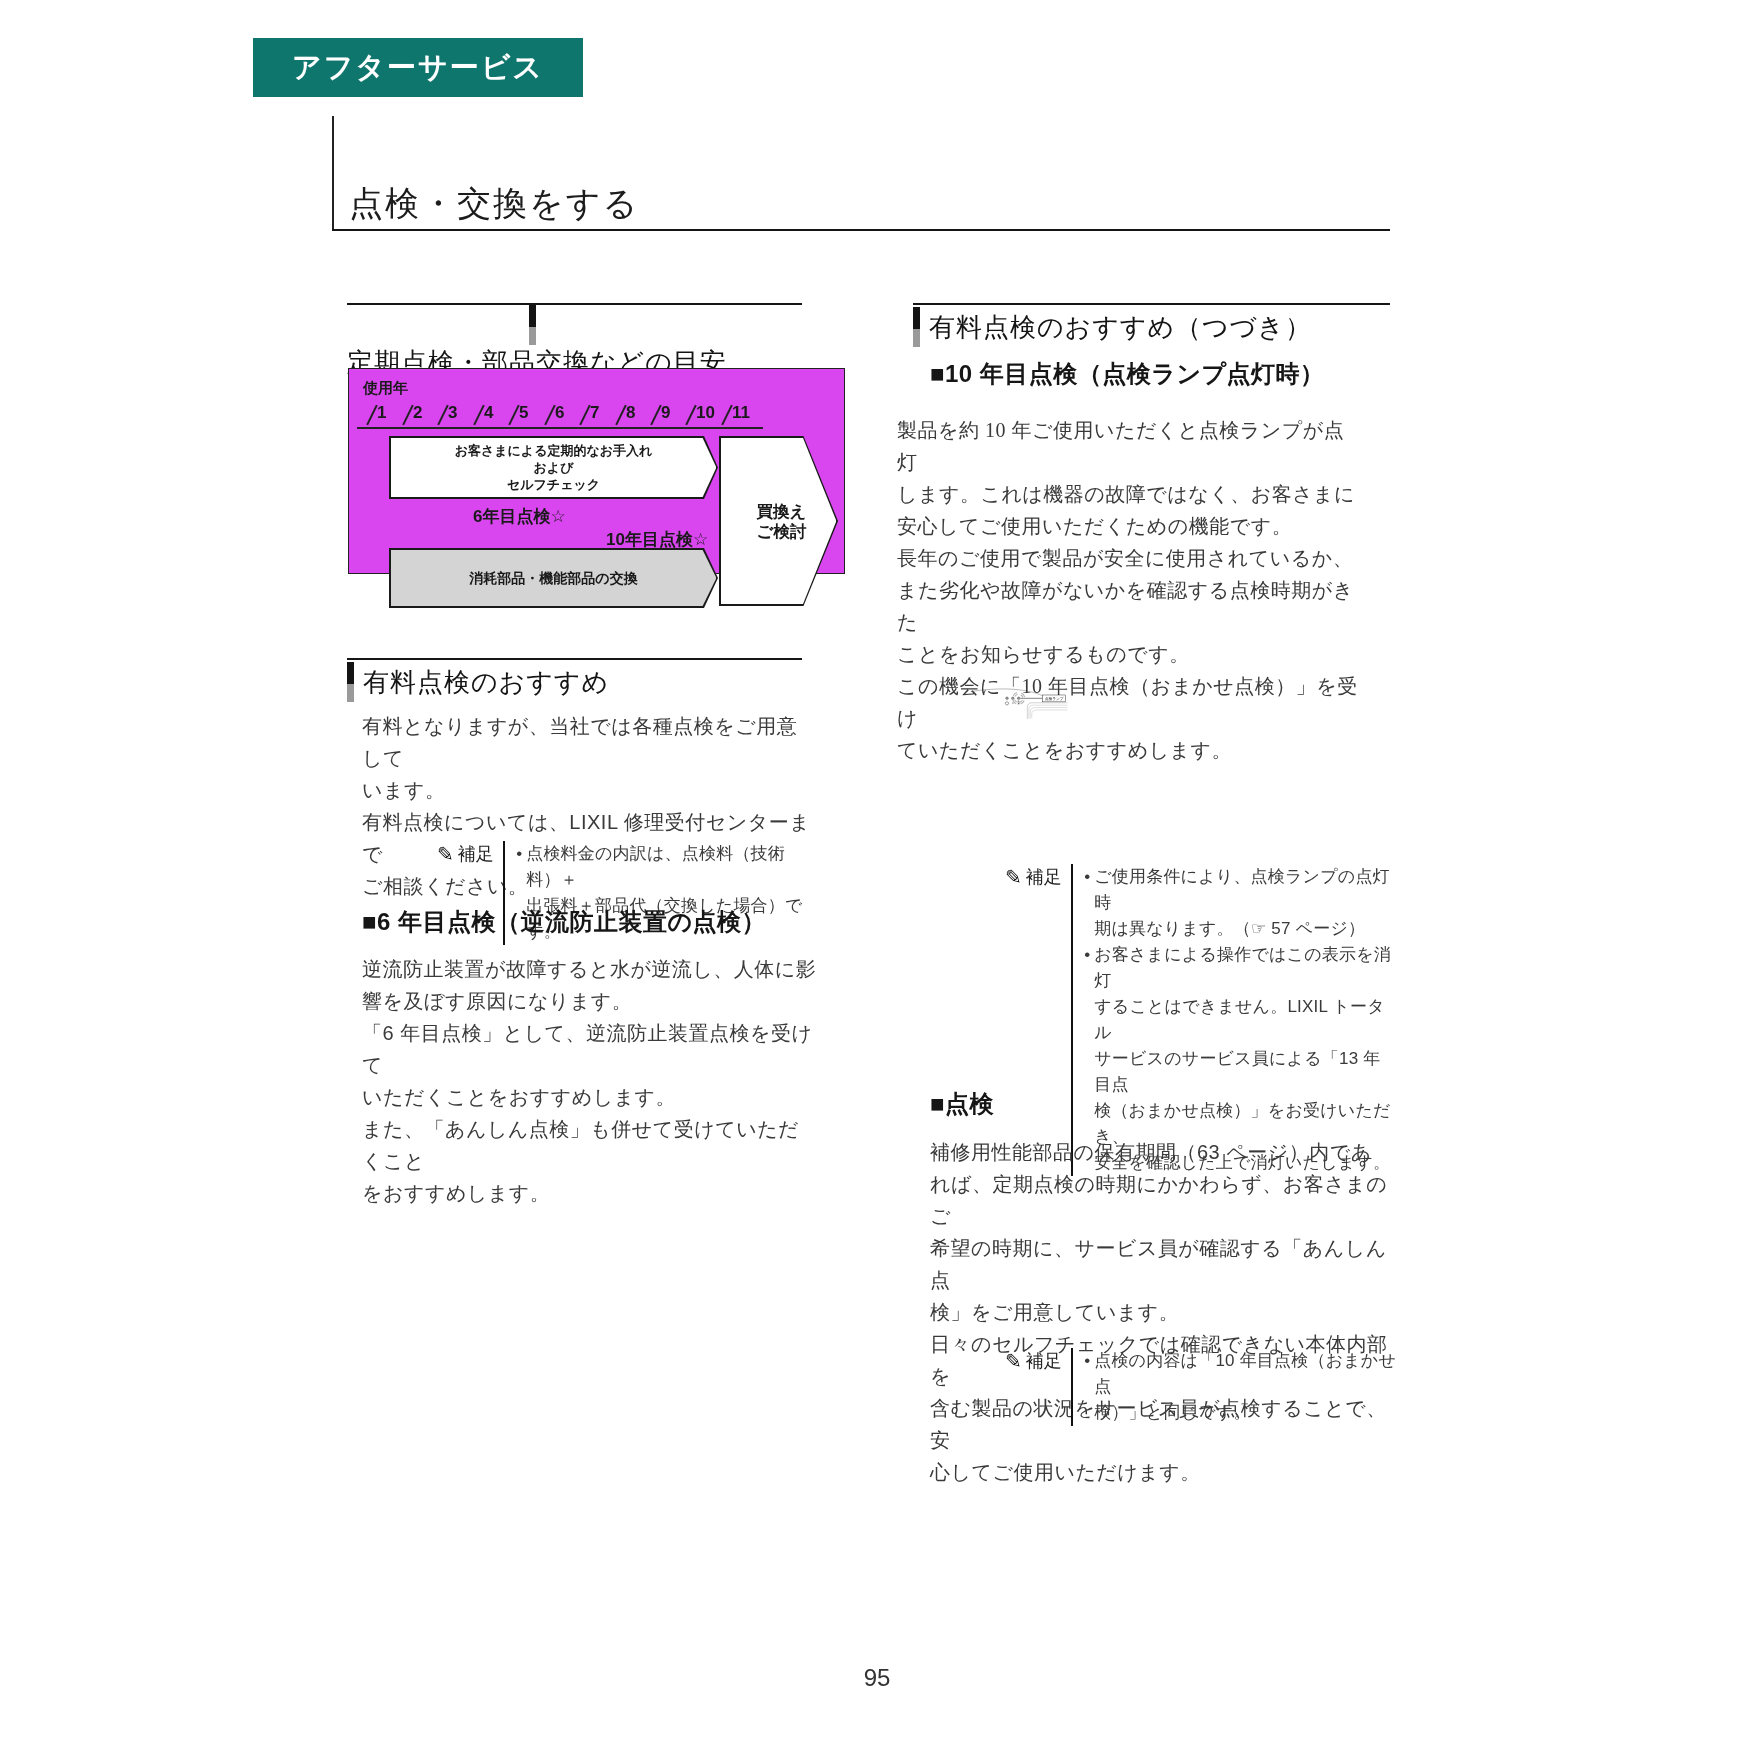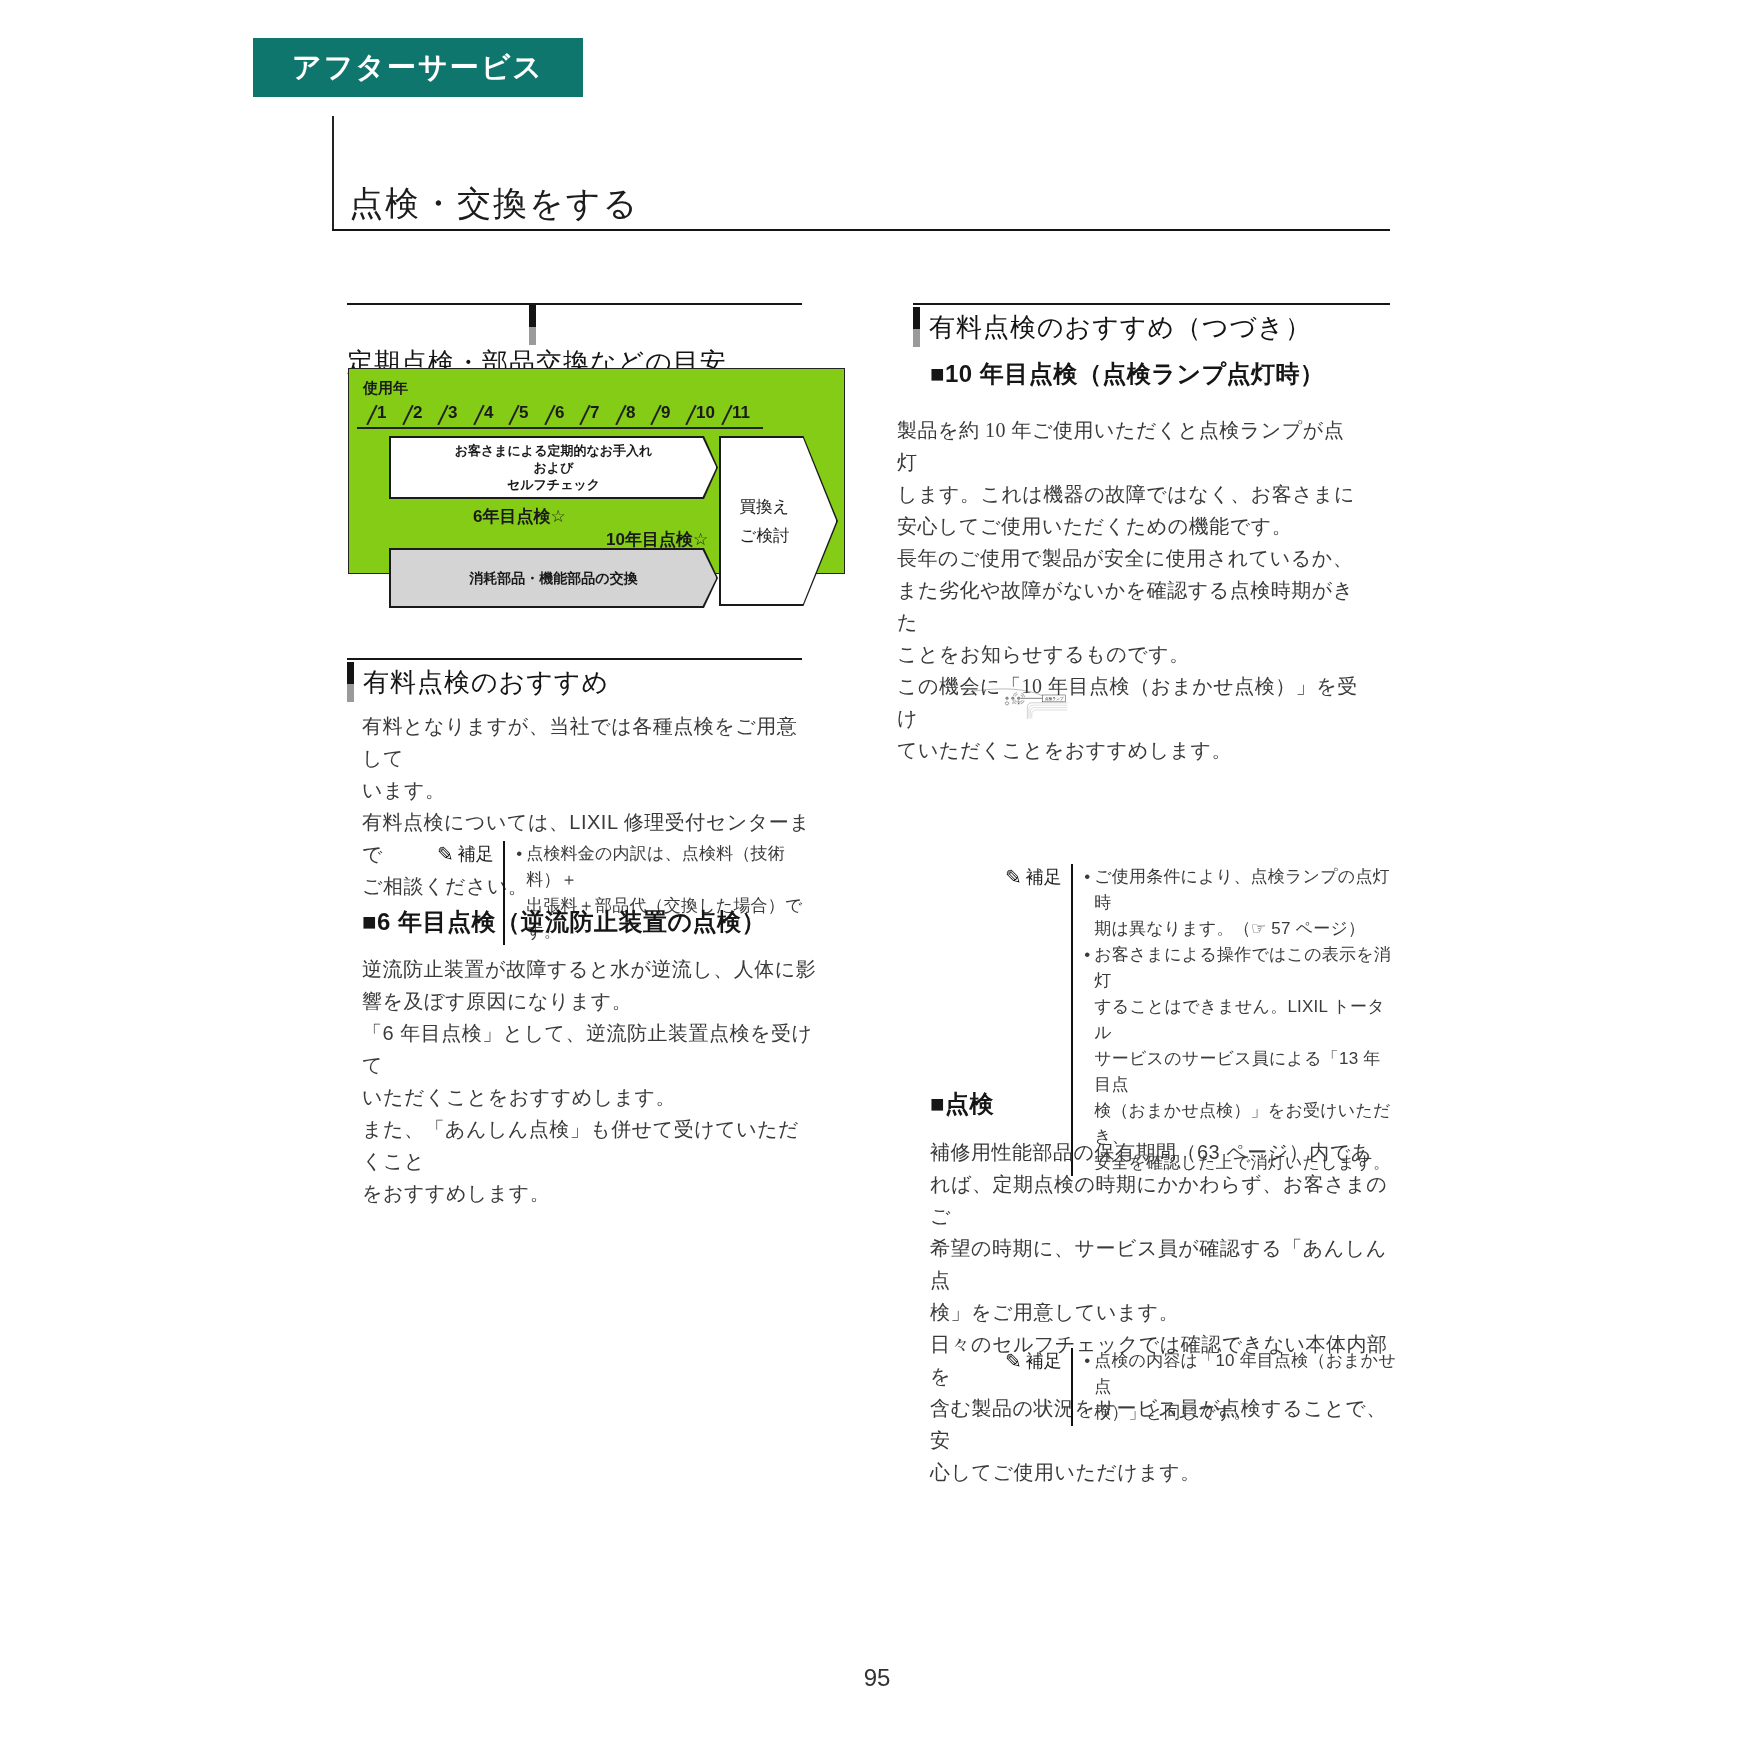--- a/index.html
+++ b/index.html
@@ -35,7 +35,7 @@
   .note-item .bullet{flex:none;margin-right:4px;color:#3a3a3a;}
   .note-text{white-space:pre-line;letter-spacing:0.2px;}
   
-  .diagram-box{left:348px;top:368px;width:497px;height:206px;border:1.5px solid #222;box-sizing:border-box;background:#84cc16;}
+  .diagram-box{left:348px;top:368px;width:497px;height:206px;border:1.5px solid #222;box-sizing:border-box;background:#d946ef;}
   .usage-year{left:14px;top:10px;font-size:15px;font-weight:bold;color:#1a1a1a;}
   .tick{position:absolute;top:34px;font-size:17px;font-weight:bold;color:#1a1a1a;display:flex;align-items:flex-end;}
   .tick .slash{display:inline-block;width:2px;height:22px;background:#222;transform:rotate(26deg);margin-right:4px;margin-bottom:-3px;}

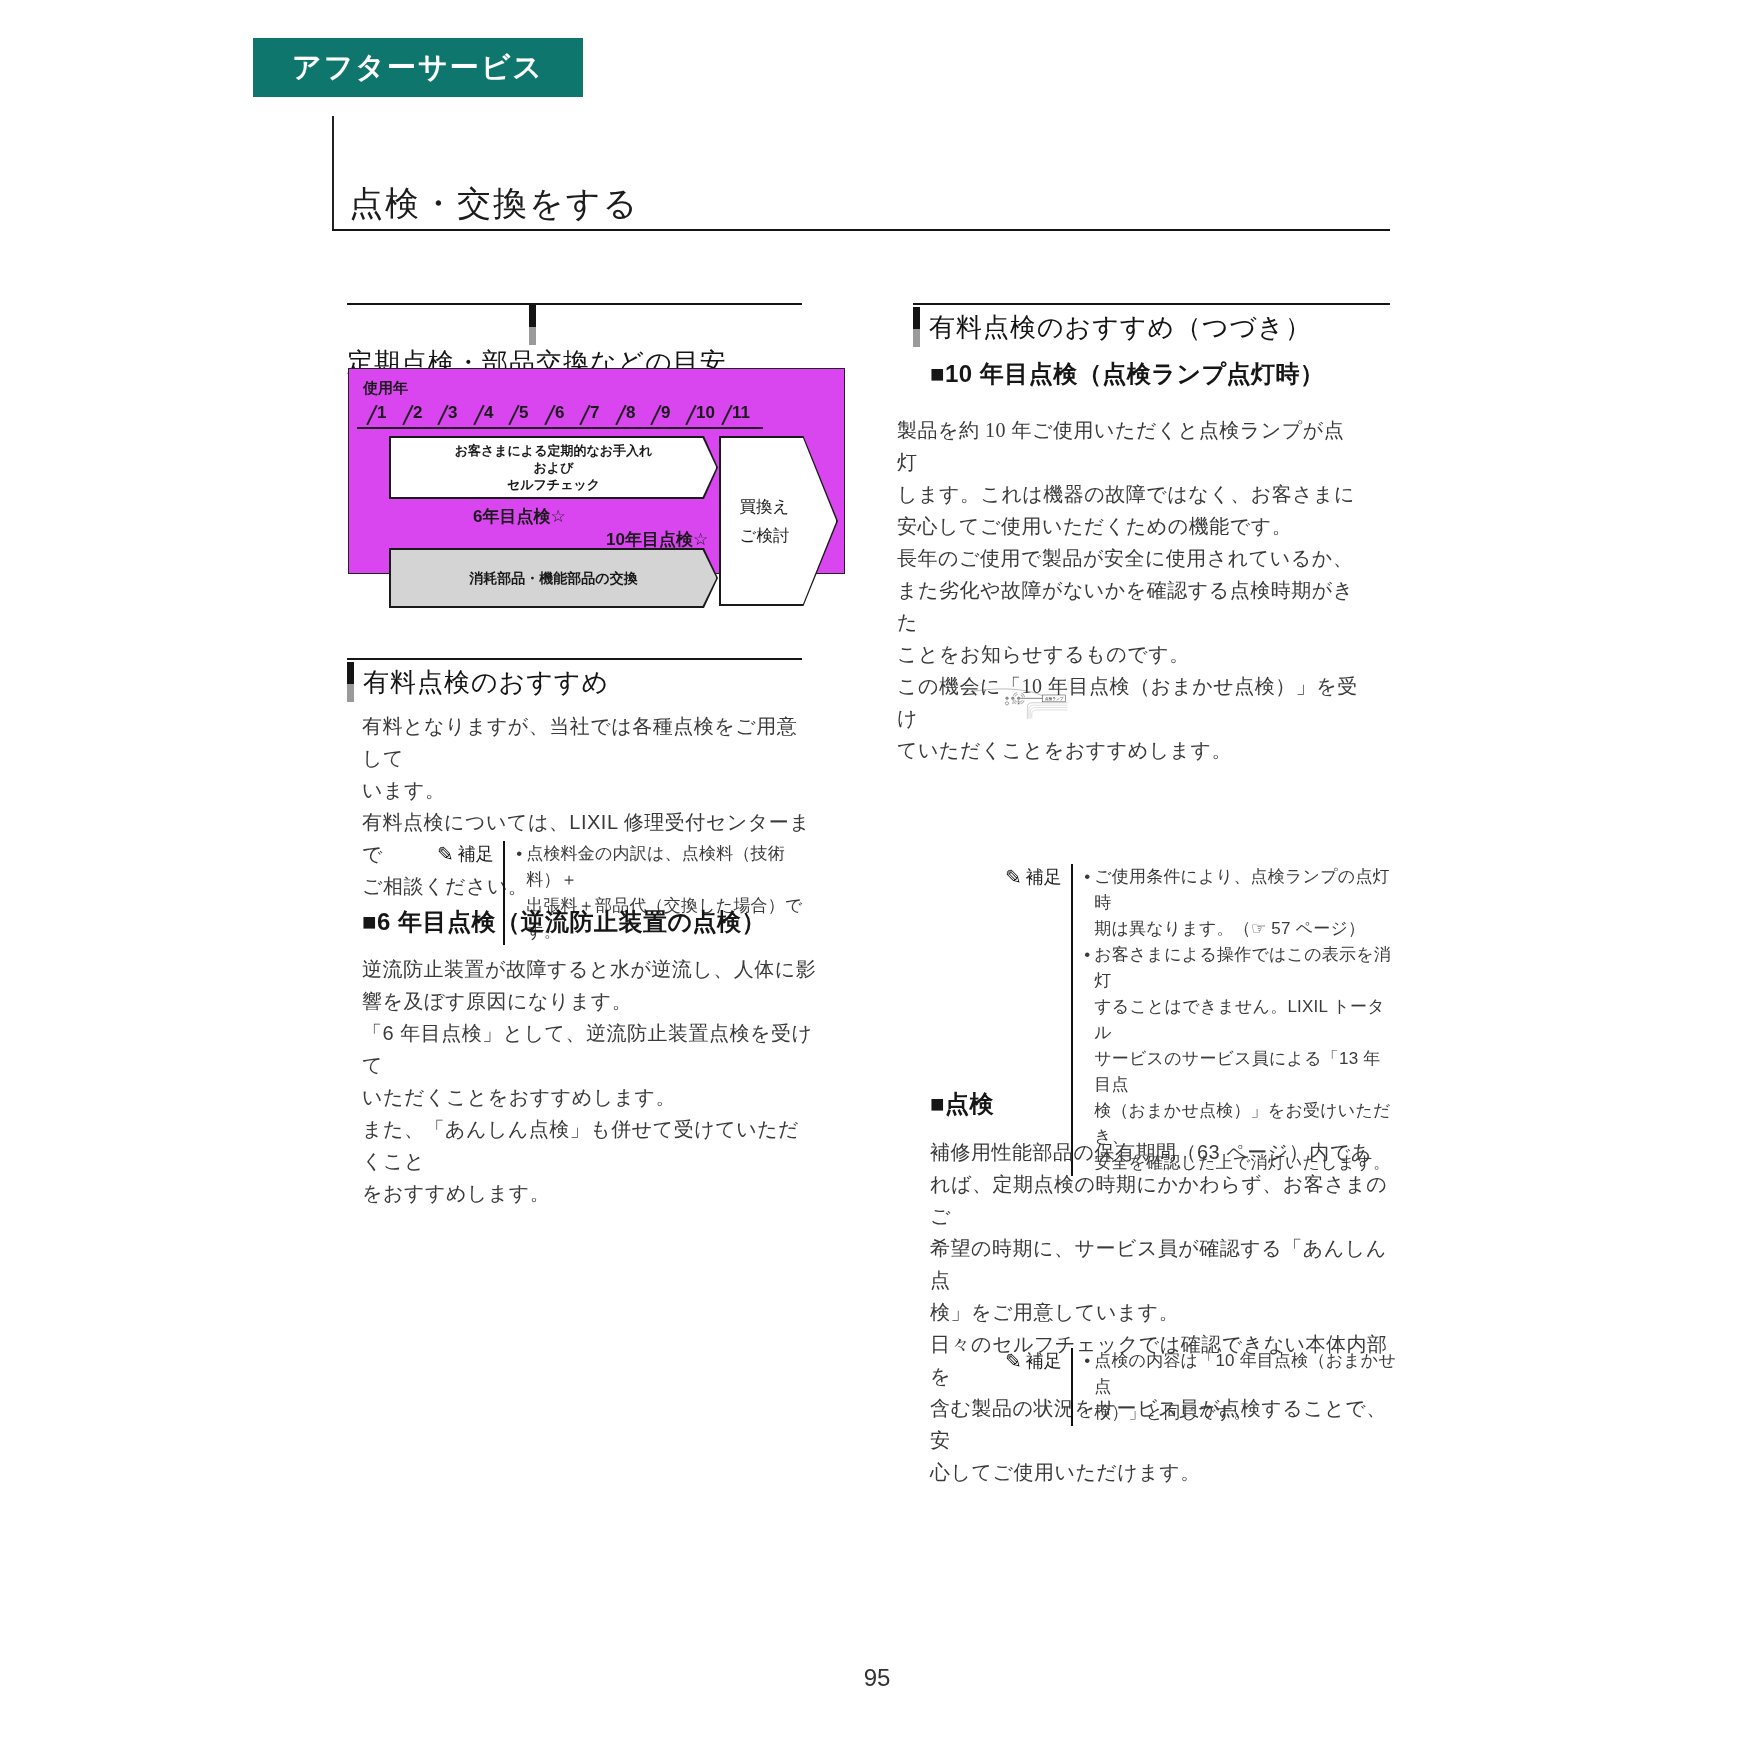--- a/index.html
+++ b/index.html
@@ -51,8 +51,8 @@
   .pent{position:absolute;left:370px;top:67px;width:119px;height:170px;background:#1a1a1a;}
   .pent,.pent .inner{clip-path:polygon(0 0,71% 0,100% 50%,71% 100%,0 100%);}
   .pent .inner{position:absolute;top:1.6px;left:1.6px;right:1.6px;bottom:1.6px;background:#fff;
-    display:flex;flex-direction:column;justify-content:center;padding-left:19px;box-sizing:border-box;
-    font-size:16.5px;line-height:29px;font-weight:normal;color:#1a1a1a;white-space:pre-line;}
+    display:flex;flex-direction:column;justify-content:center;padding-left:36px;box-sizing:border-box;
+    font-size:16.5px;line-height:20px;font-weight:bold;color:#1a1a1a;white-space:pre-line;}
   .page-num{left:0;top:1664px;width:1754px;text-align:center;font-size:24px;color:#333;}
 </style>
 </head>

